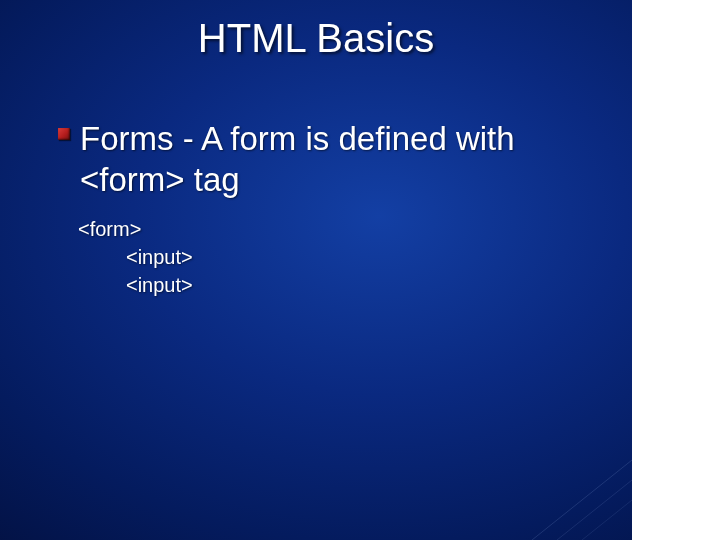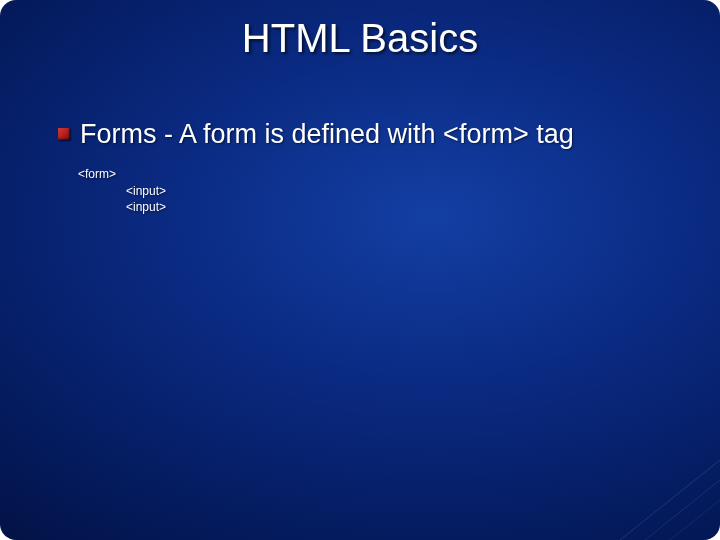--- a/index.html
+++ b/index.html
@@ -11,13 +11,12 @@
     font-family: Arial, Helvetica, sans-serif;
   }
   .slide {
-    width: 720px;
+    width: 632px;
     height: 540px;
     background: radial-gradient(ellipse 130% 110% at 60% 40%, #133fa4 0%, #0a2980 30%, #041b5e 55%, #020e3a 80%, #010824 100%);
     position: relative;
     color: #ffffff;
     box-sizing: border-box;
-    border-radius: 16px;
   }
   .title {
     position: absolute;

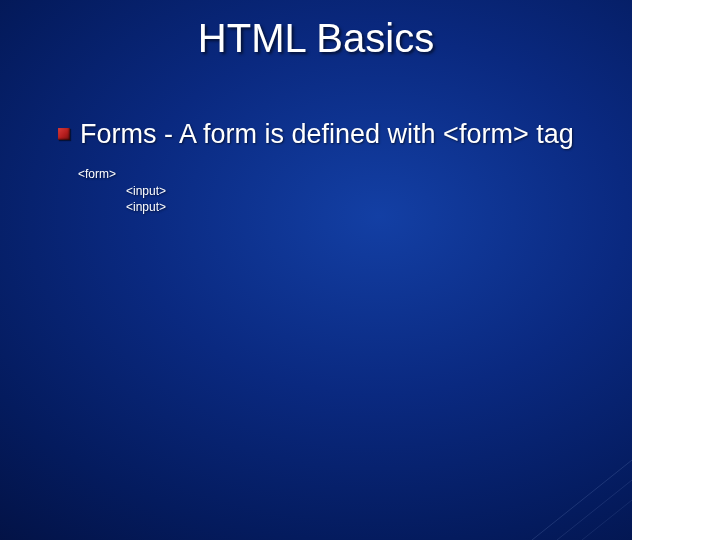--- a/index.html
+++ b/index.html
@@ -50,7 +50,7 @@
     box-shadow: inset -1px -1px 2px rgba(0,0,0,0.6), 1px 1px 1px rgba(0,0,0,0.5);
   }
   .bullet-text {
-    font-size: 27px;
+    font-size: 33px;
     line-height: 1.25;
     color: #ffffff;
     text-shadow: 1px 1px 2px rgba(0,0,0,0.55);

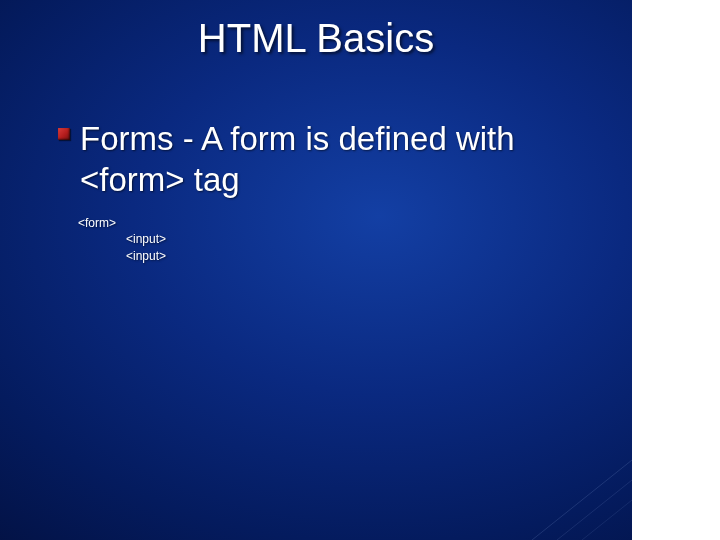--- a/index.html
+++ b/index.html
@@ -58,7 +58,7 @@
   .code-block {
     margin-top: 14px;
     margin-left: 20px;
-    font-size: 12px;
+    font-size: 20px;
     line-height: 1.4;
     color: #ffffff;
     text-shadow: 1px 1px 2px rgba(0,0,0,0.5);

